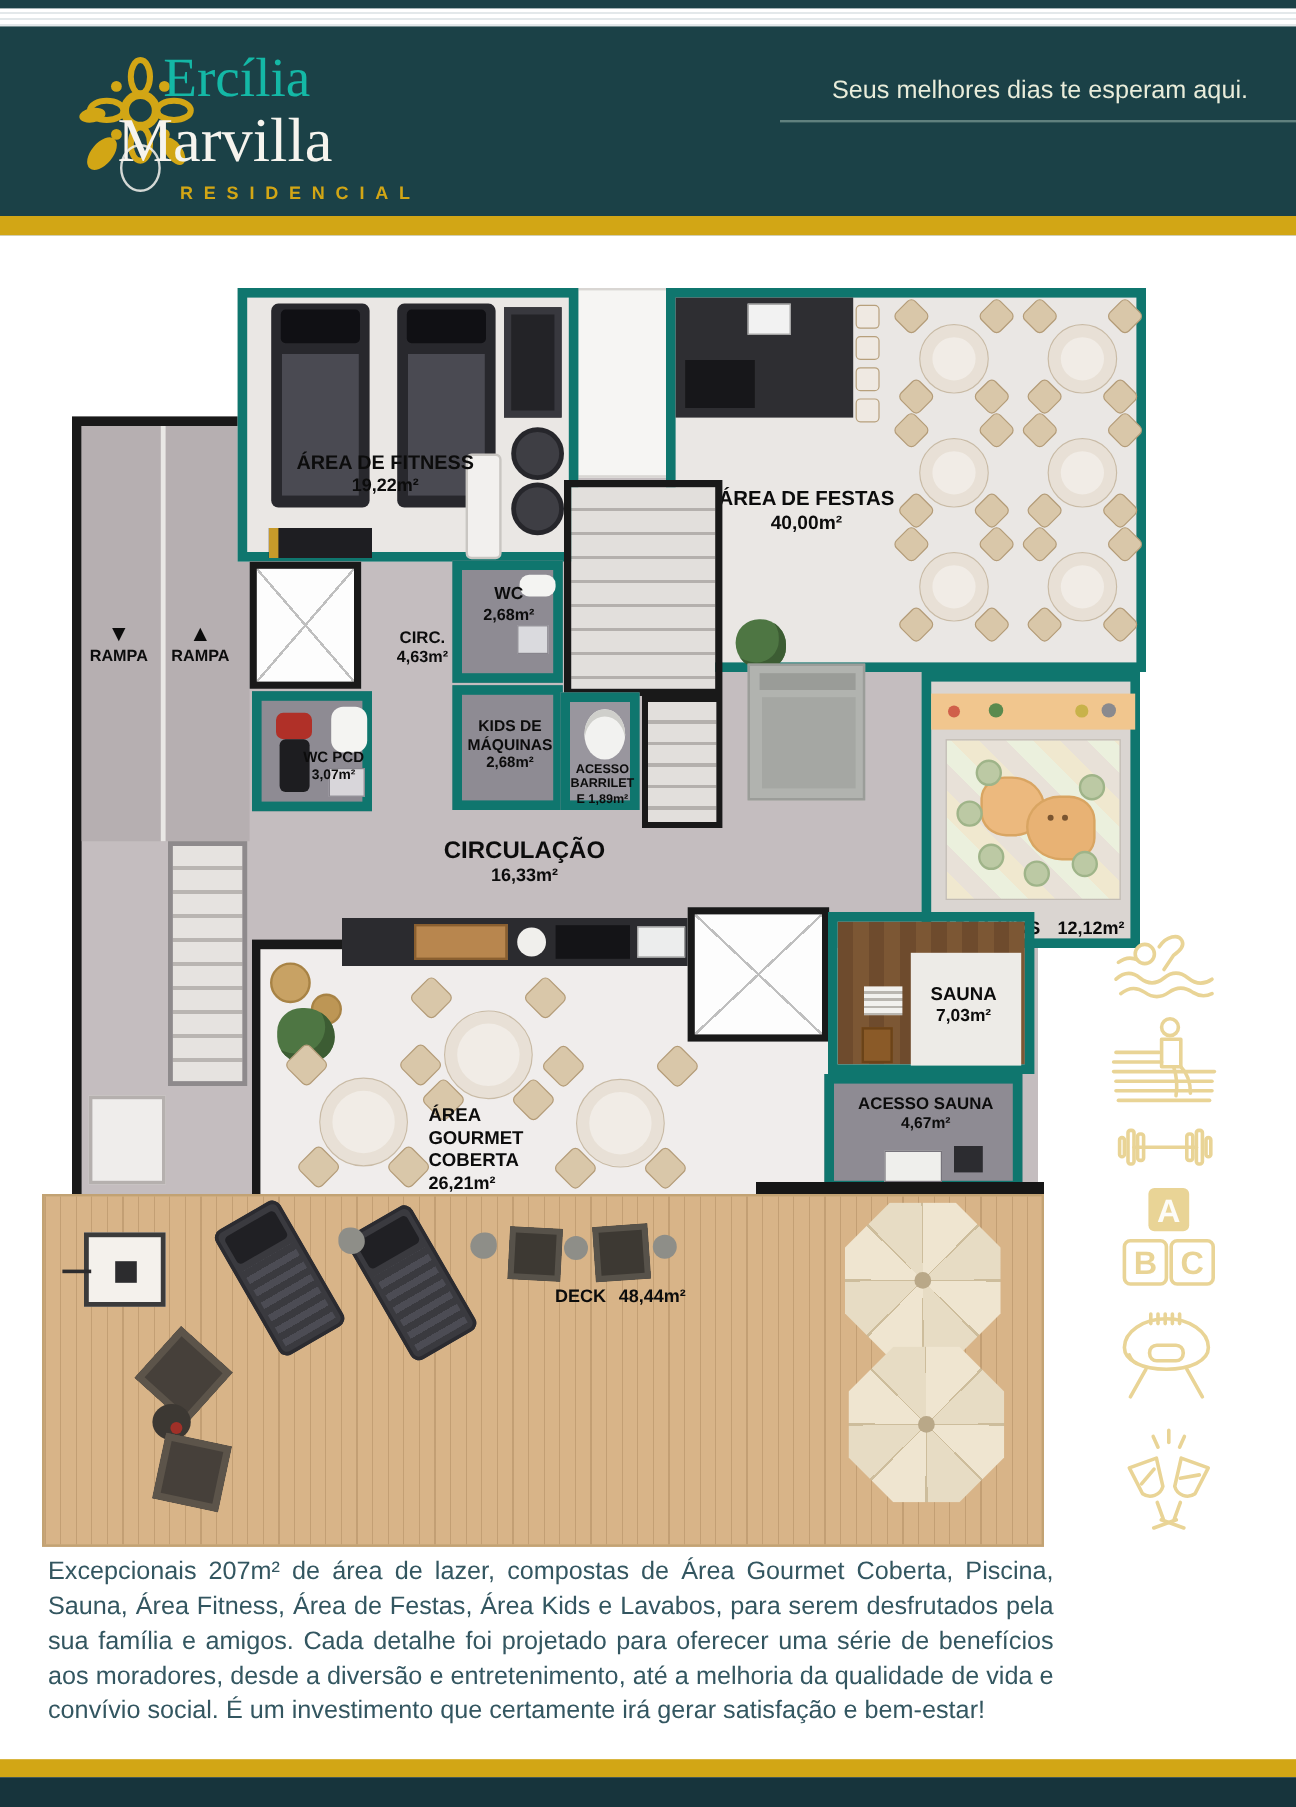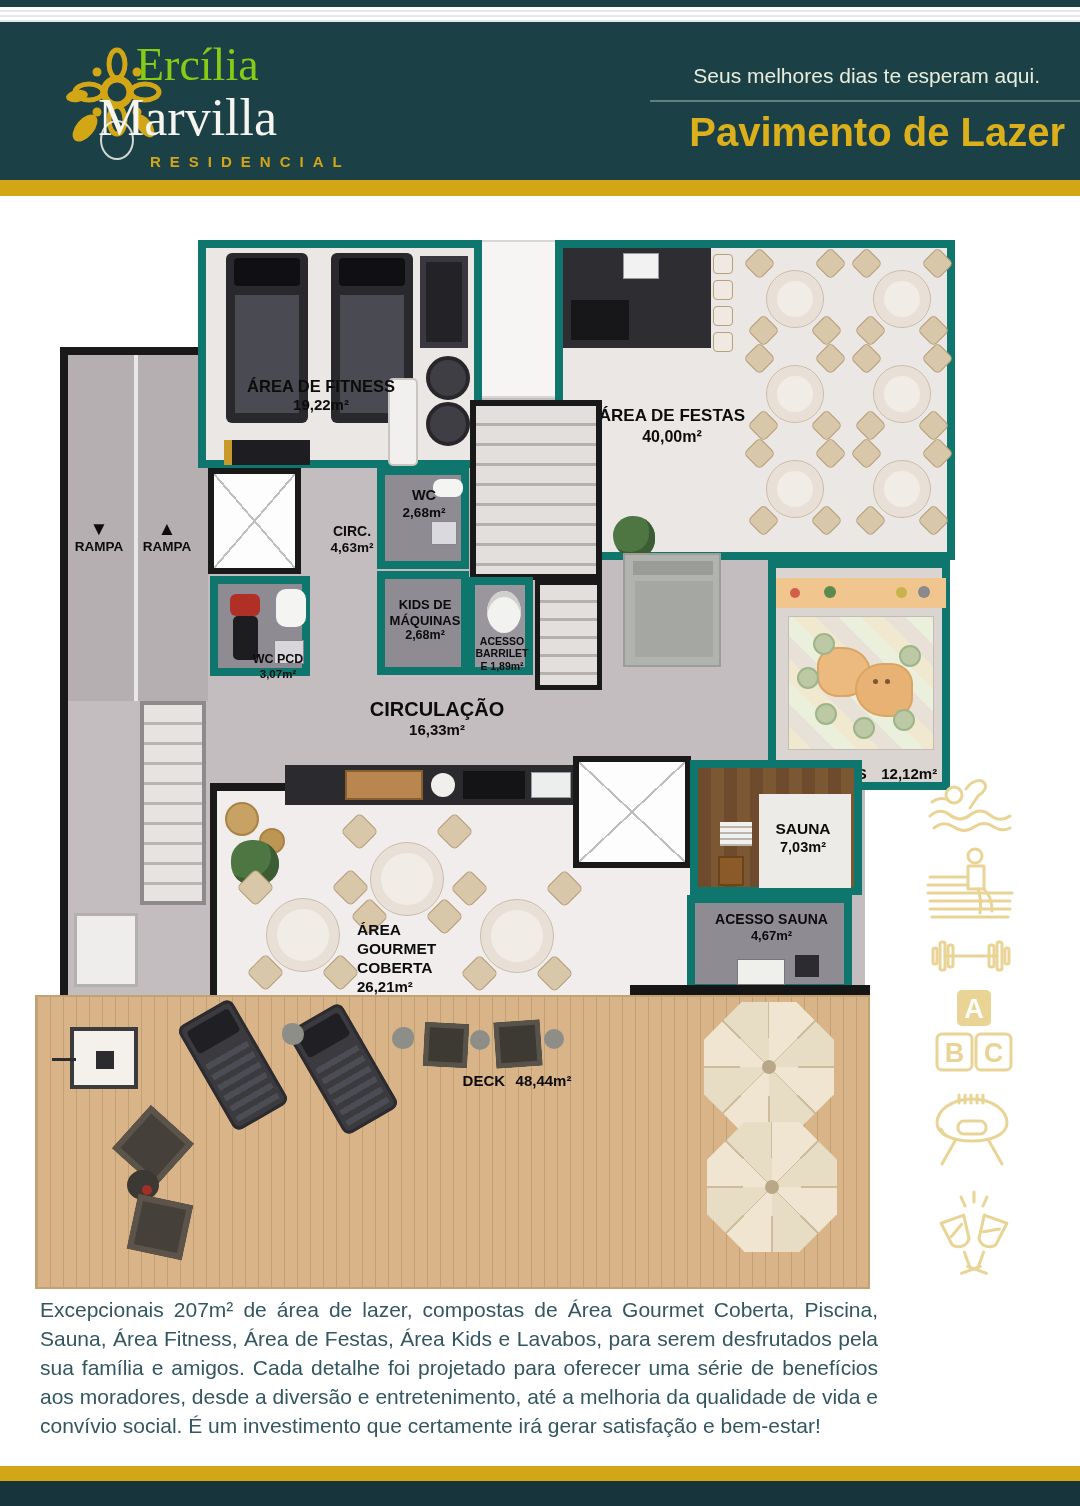--- a/index.html
+++ b/index.html
@@ -13,7 +13,7 @@
       background:repeating-linear-gradient(180deg,#ffffff 0 3px,#e3e8ea 3px 5px);}
   .hdr-gold{position:absolute;left:0;top:180px;width:1080px;height:16px;background:#d2a615;}
   .brand1{position:absolute;left:136px;top:38px;font-family:"Liberation Serif",serif;
-      font-size:46px;color:#84cc16;}
+      font-size:46px;color:#14b8a6;}
   .brand2{position:absolute;left:98px;top:76px;font-family:"Liberation Serif",serif;
       font-size:52px;color:#f6f4ee;margin-top:12px;}
   .m-ring{position:absolute;left:100px;top:120px;width:34px;height:40px;border:2px solid rgba(245,243,238,.85);

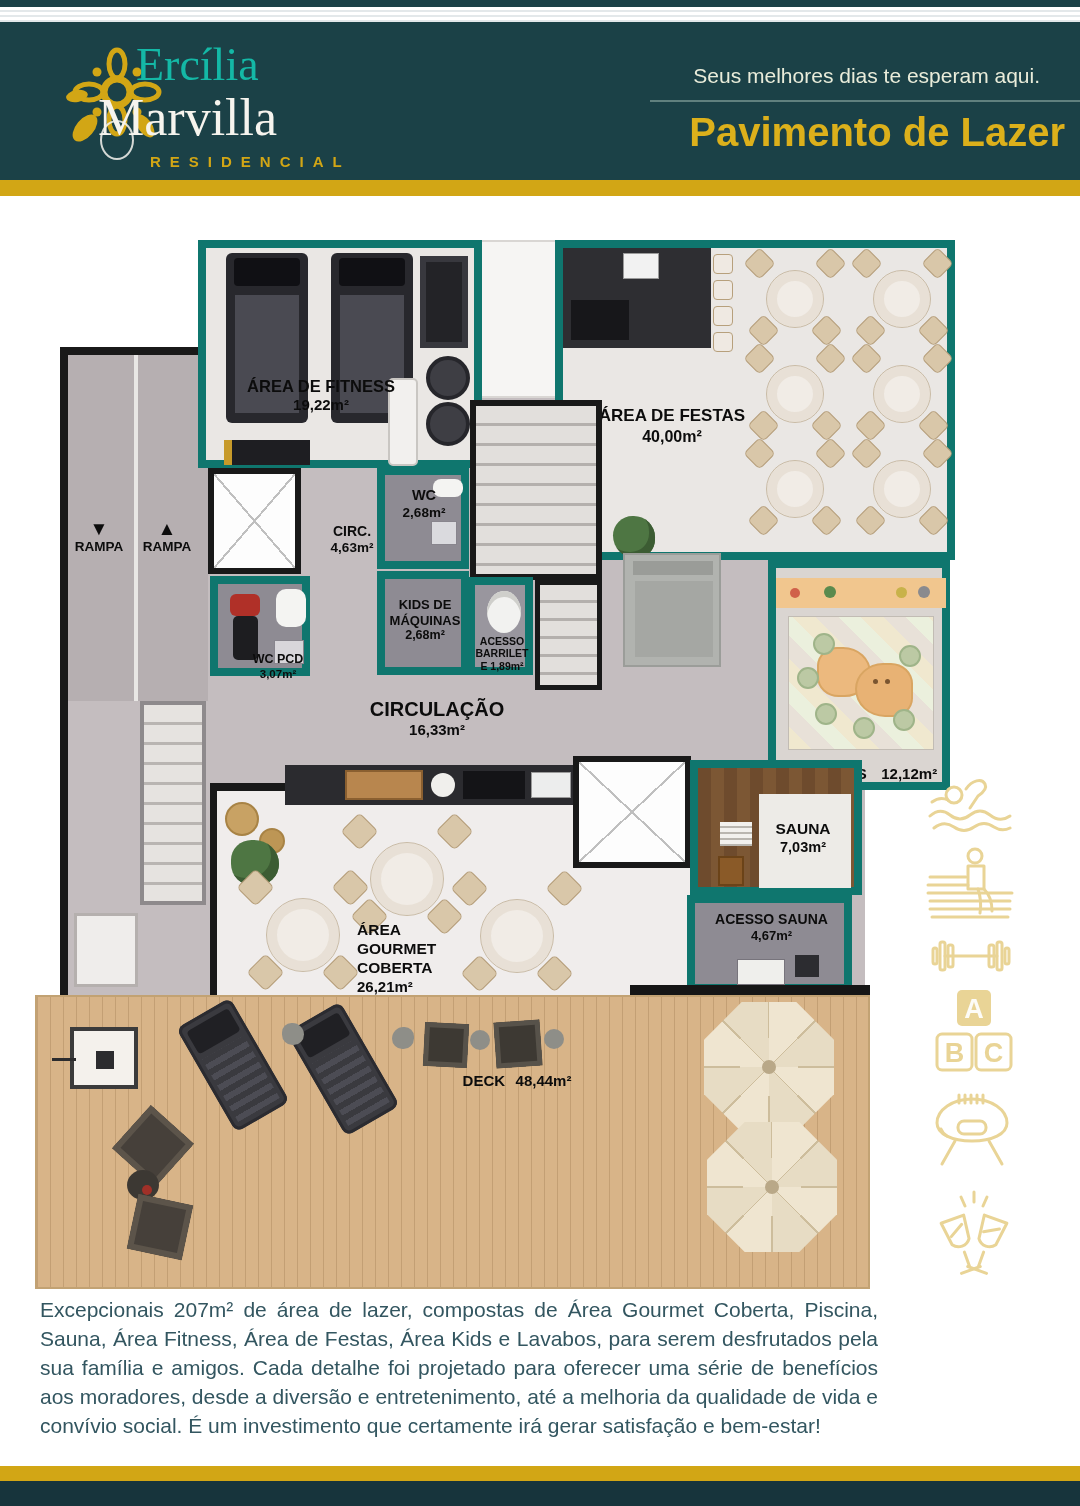--- a/index.html
+++ b/index.html
@@ -104,7 +104,6 @@
     <div class="brandsub">RESIDENCIAL</div>
     <div class="tagline">Seus melhores dias te esperam aqui.</div>
     <div class="hdiv"></div>
-    <div class="htitle">Pavimento de Lazer</div>
     <div class="hdr-gold"></div>
   </div>
 

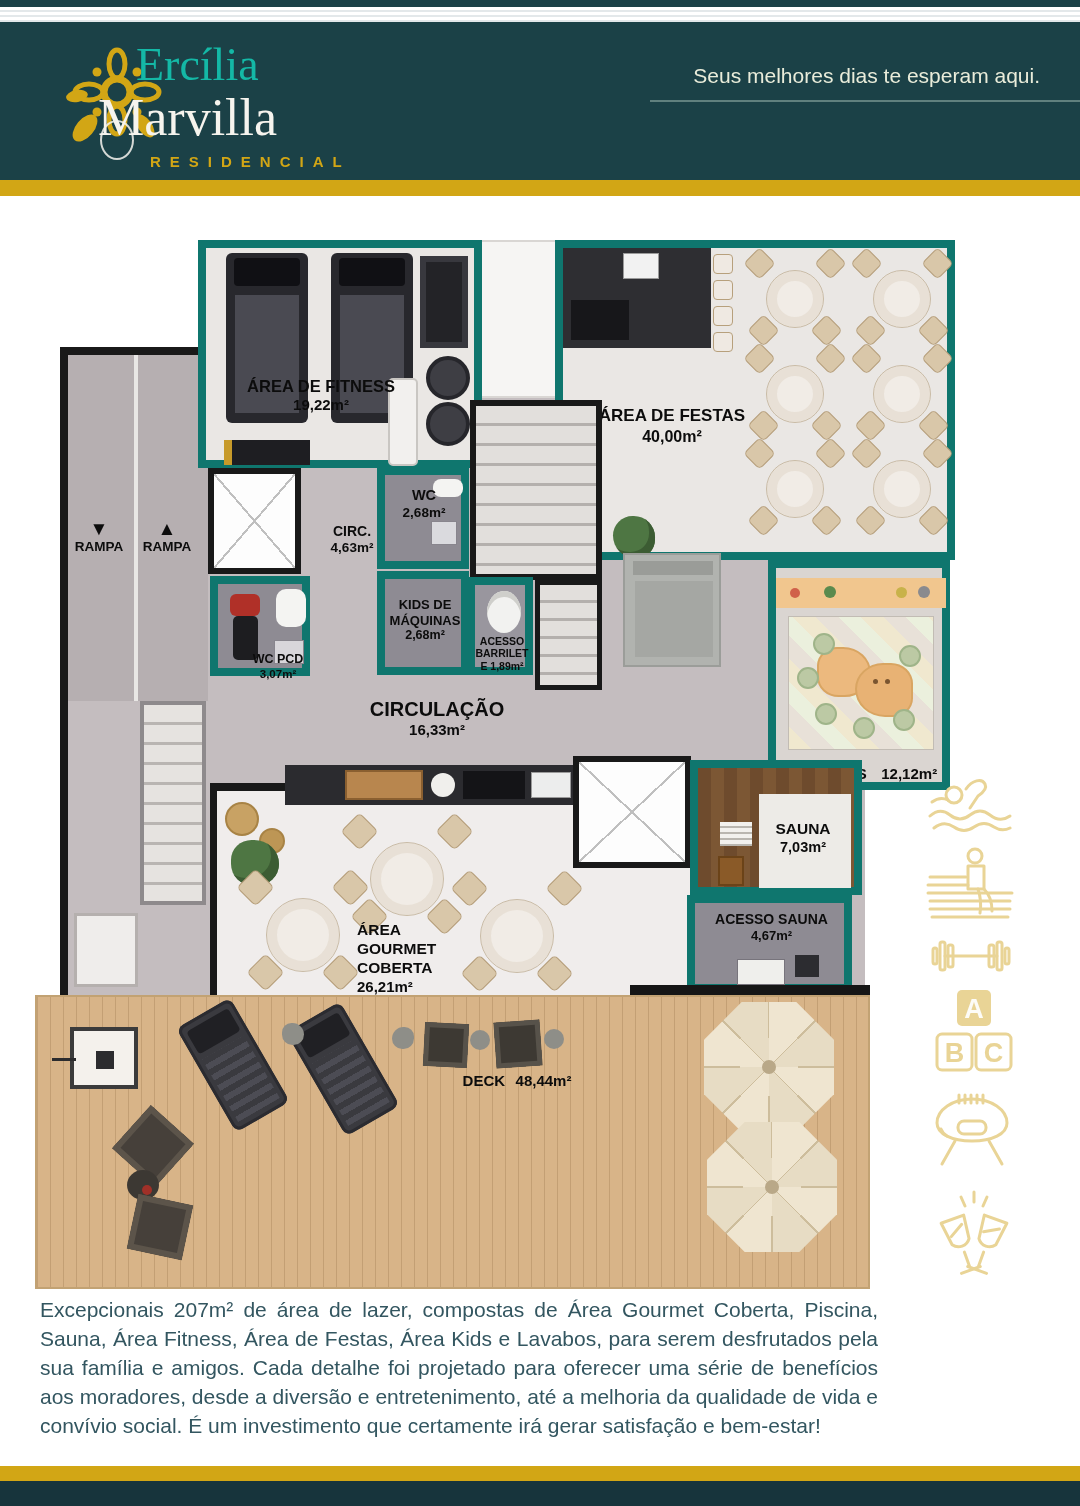--- a/index.html
+++ b/index.html
@@ -205,7 +205,7 @@
       <div class="a" style="left:58px;top:5px;width:30px;height:38px;background:#f4f4f2;border-radius:10px;"></div>
       <div class="a" style="left:56px;top:56px;width:30px;height:24px;background:#d8d6da;border:1px solid #88858d;"></div>
       <div class="lbl" style="left:28px;top:40px;width:64px;">
-        <span class="n" style="font-size:12.5px;margin-top:28px;">WC PCD</span>
+        <span class="n" style="font-size:12.5px;">WC PCD</span>
         <span class="ar" style="font-size:11.5px;">3,07m²</span>
       </div>
     </div>

